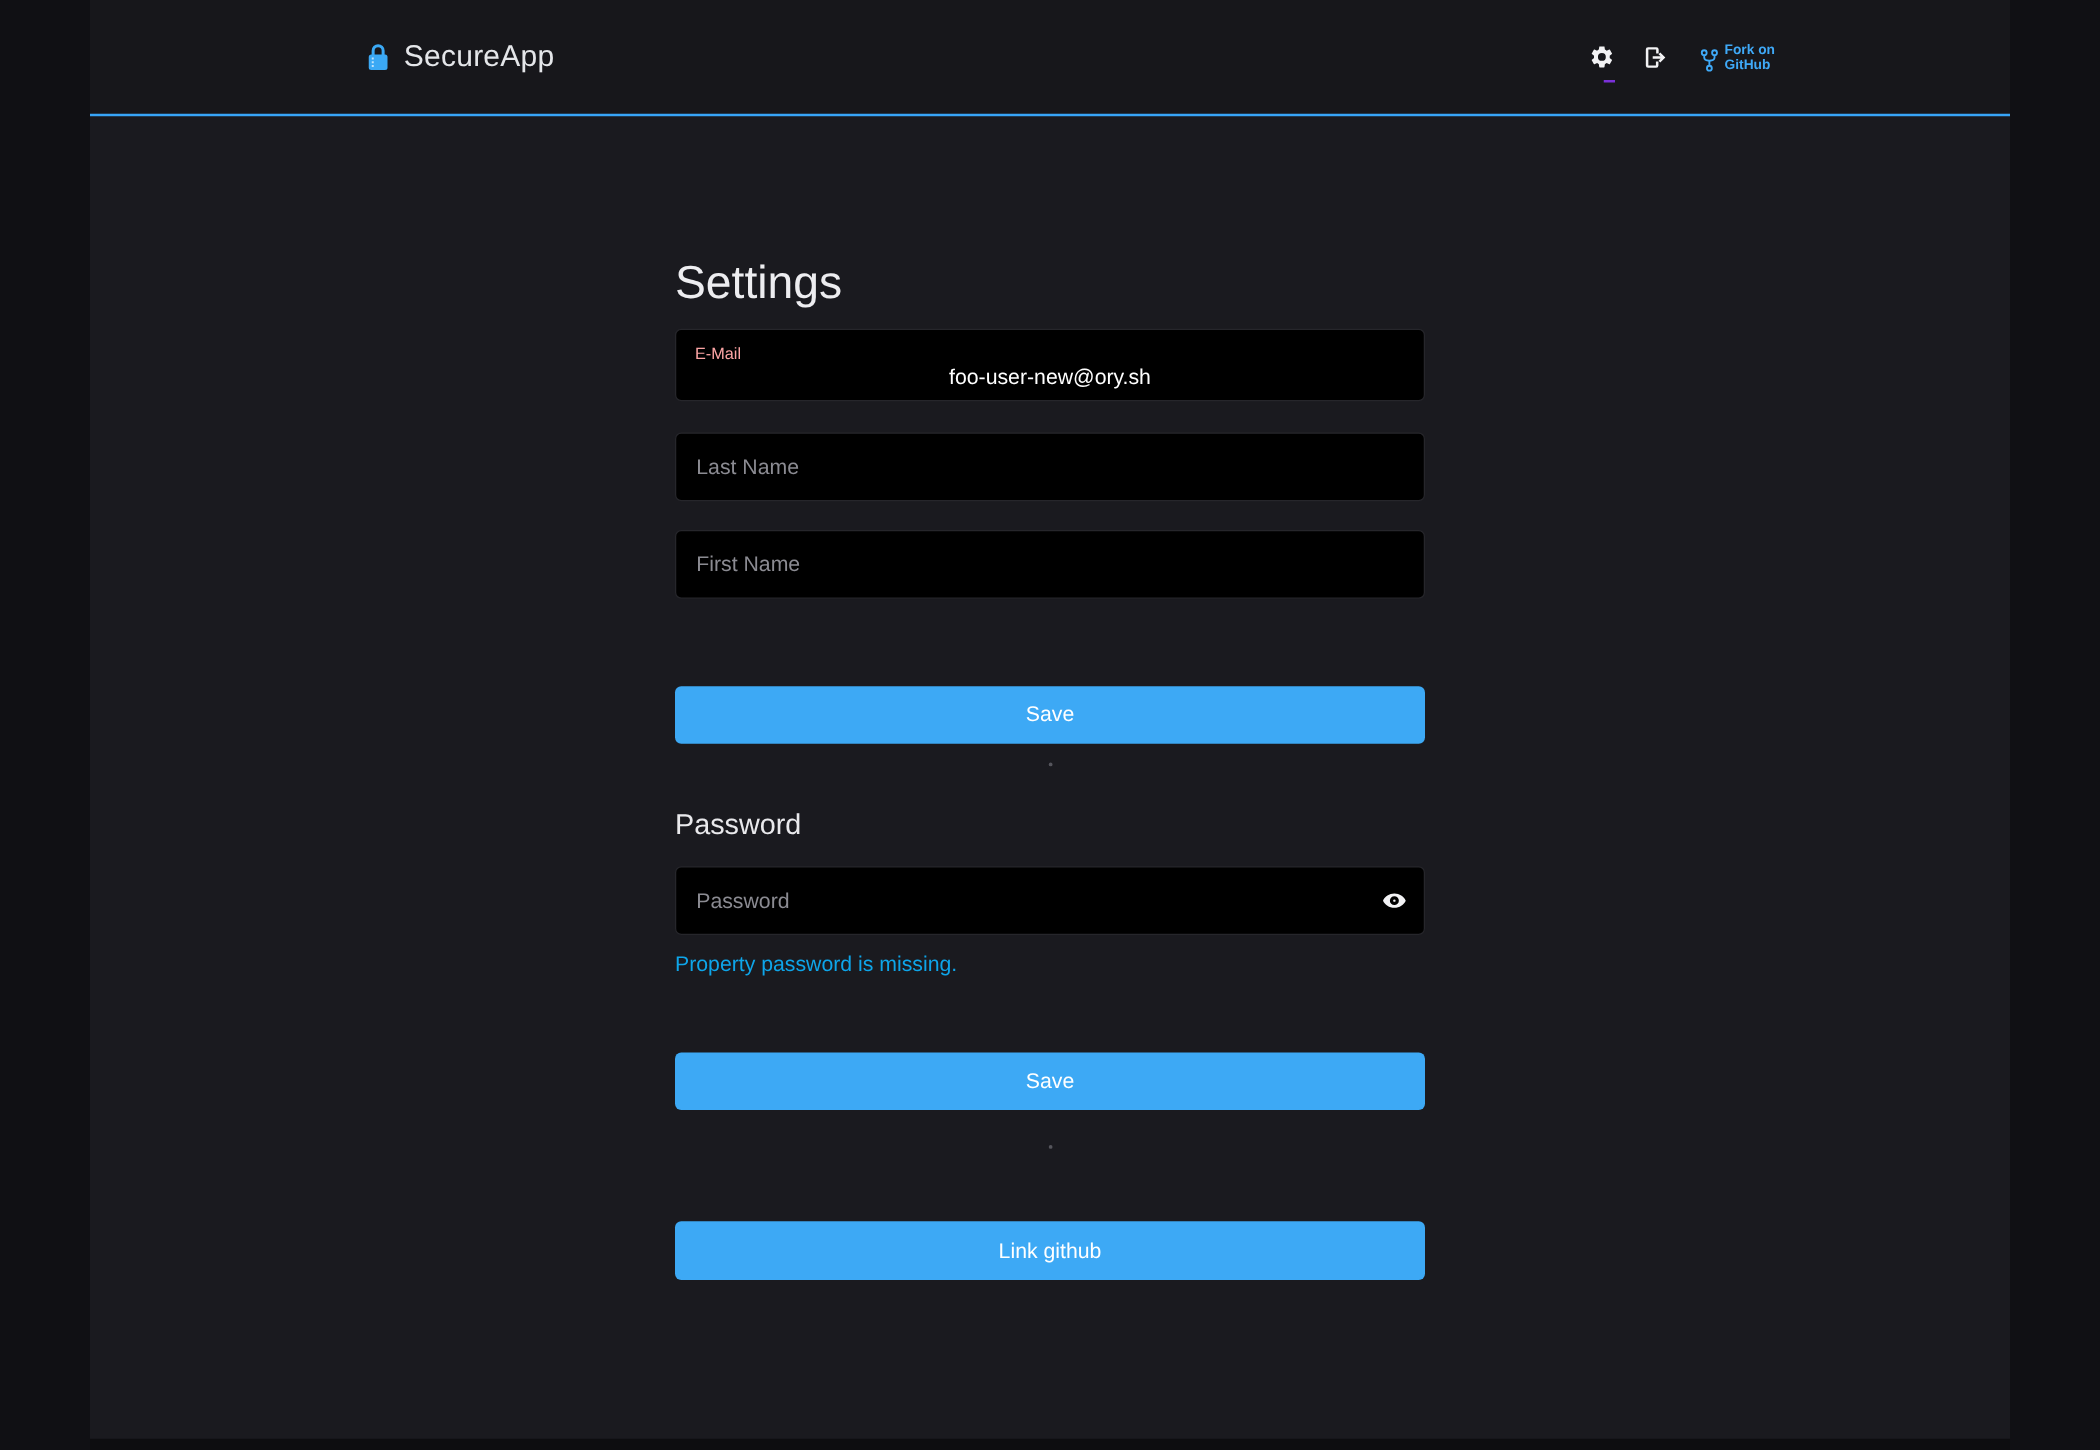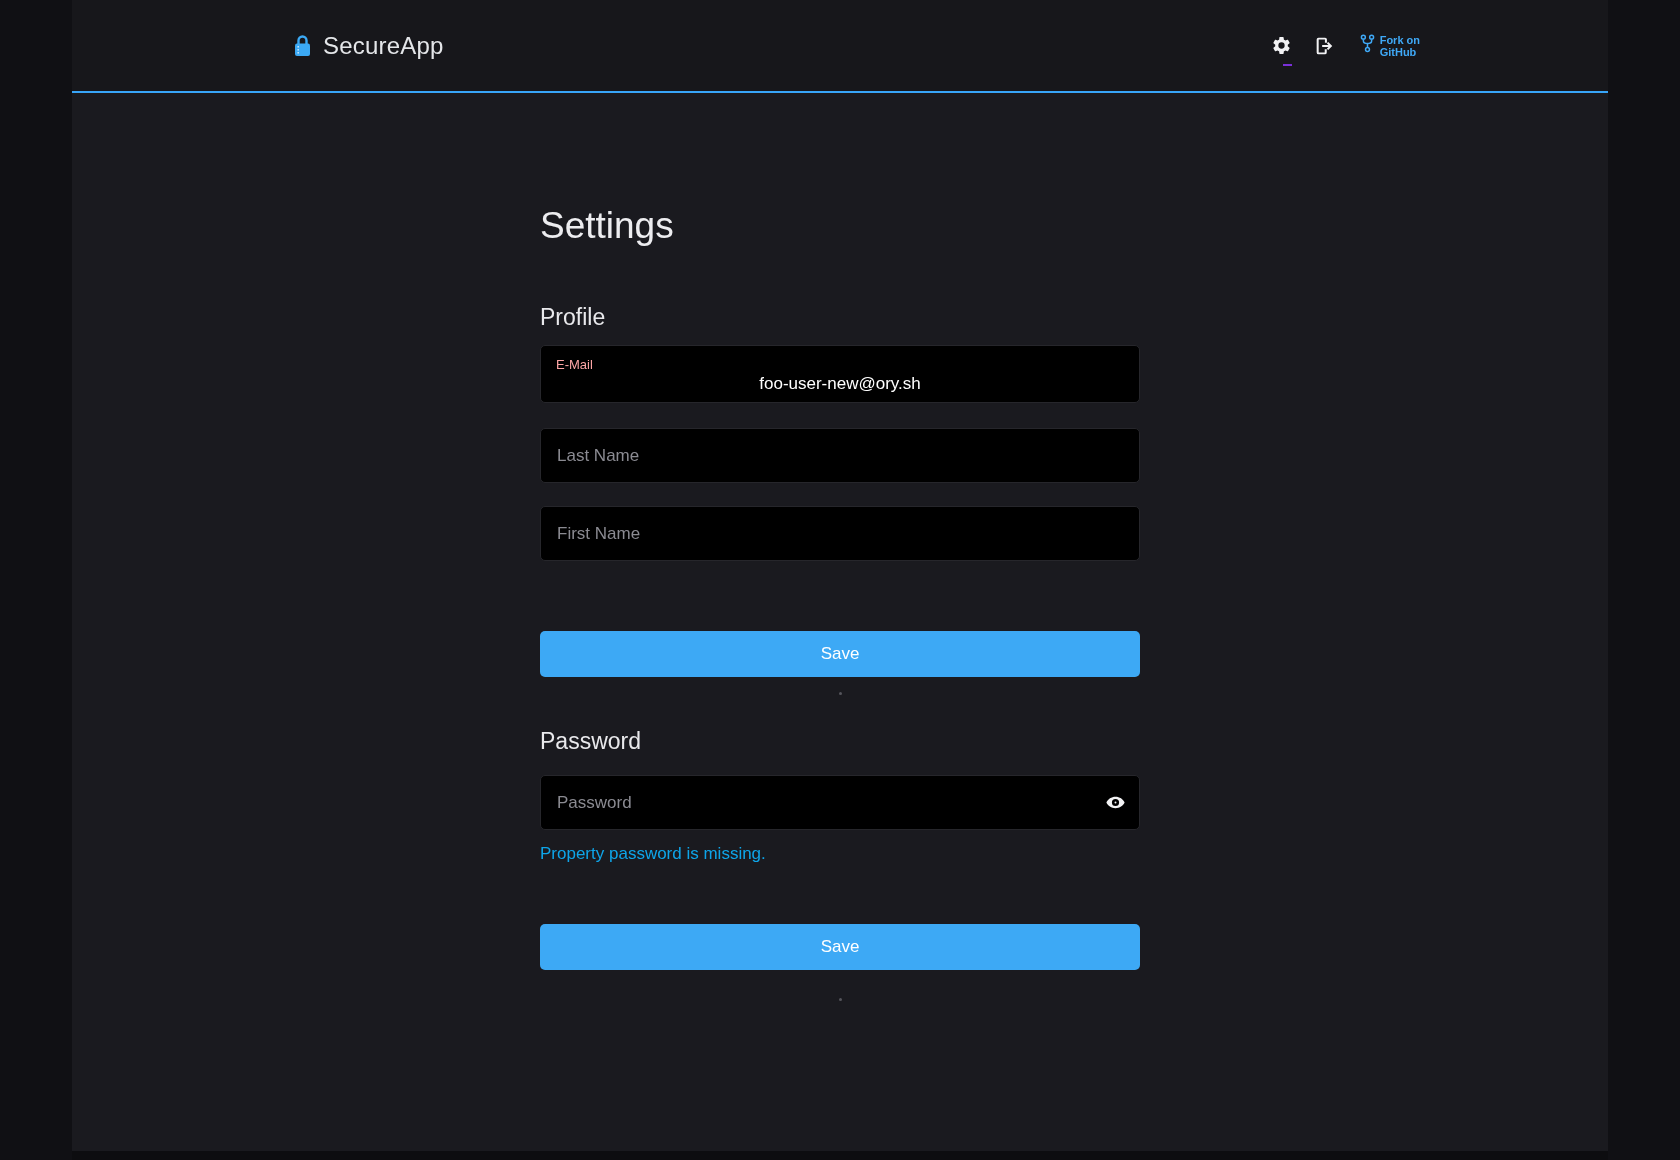--- a/index.html
+++ b/index.html
@@ -60,7 +60,7 @@
   }
   .fork-link {
     display: flex;
-    align-items: flex-start;
+    align-items: flex-end;
     gap: 5px;
     cursor: pointer;
     text-decoration: none;

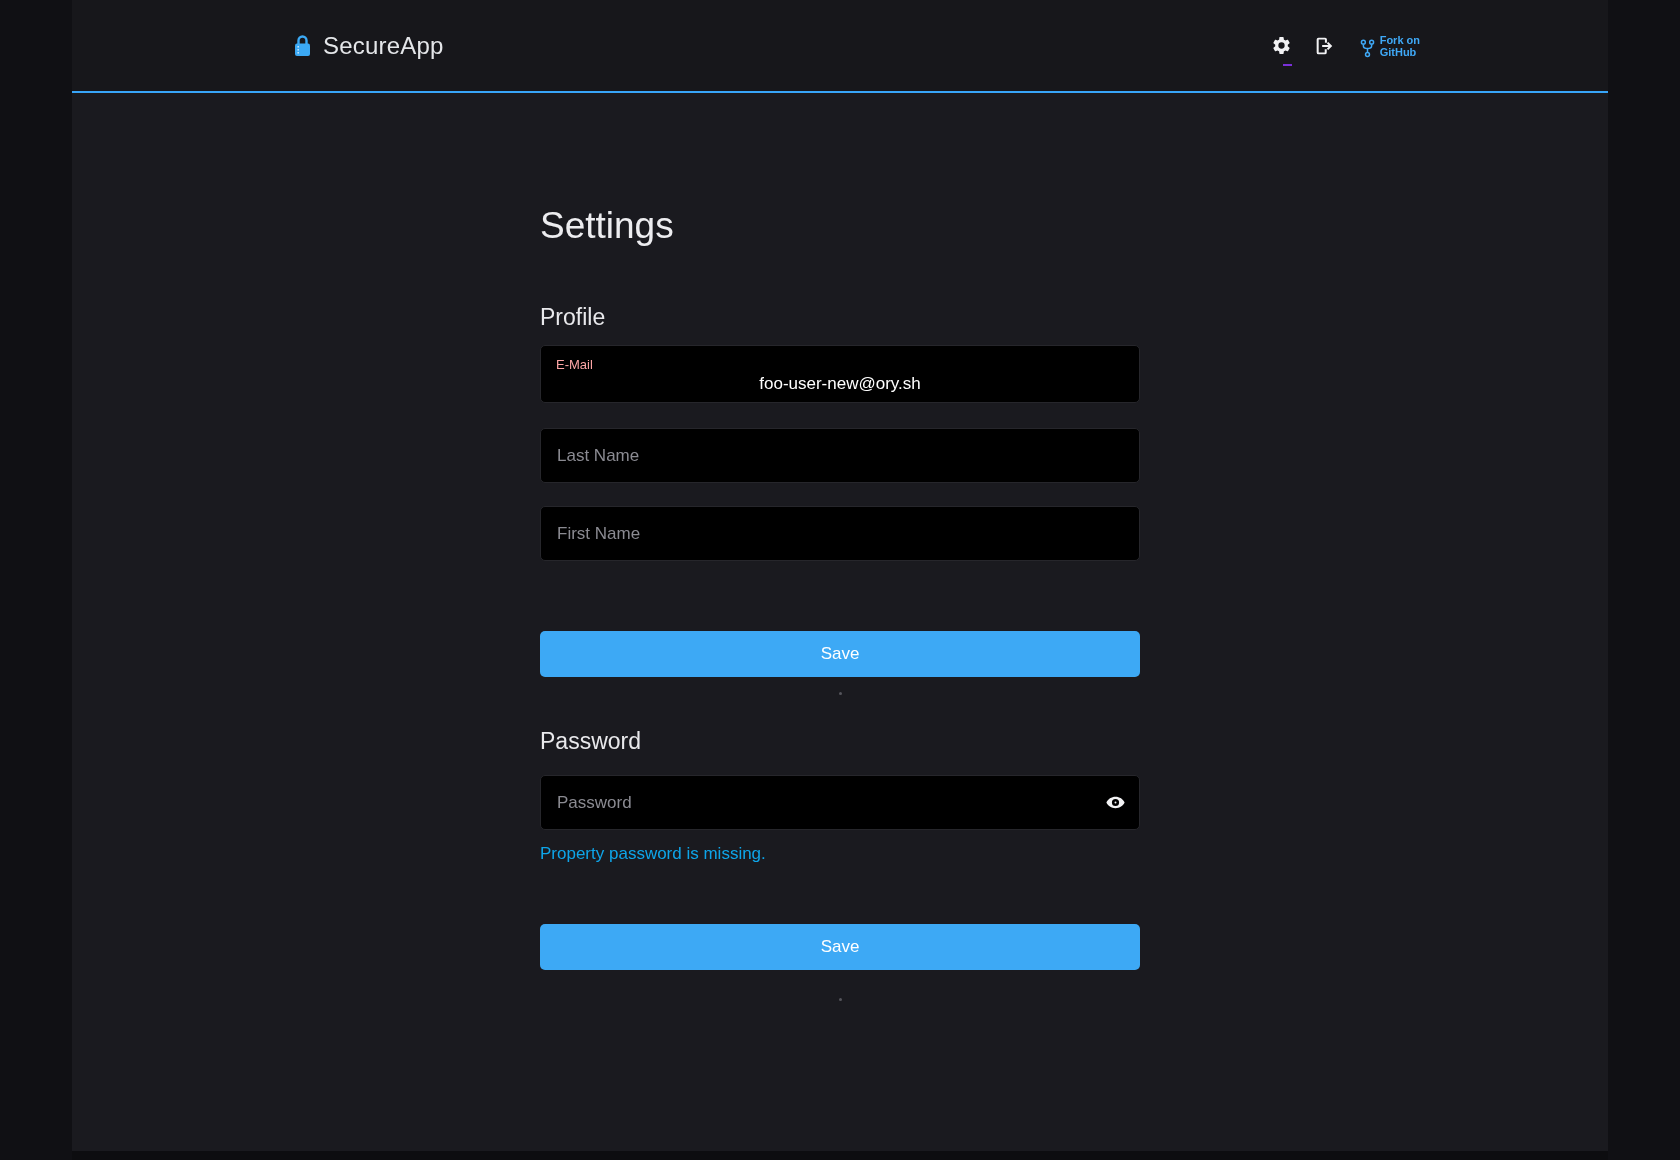--- a/index.html
+++ b/index.html
@@ -269,7 +269,6 @@
 
     <h1 class="page-title">Settings</h1>
 
-    <h2 class="section-heading h-profile">Profile</h2>
 
     <div class="labeled-field">
       <span class="field-label">E-Mail</span>

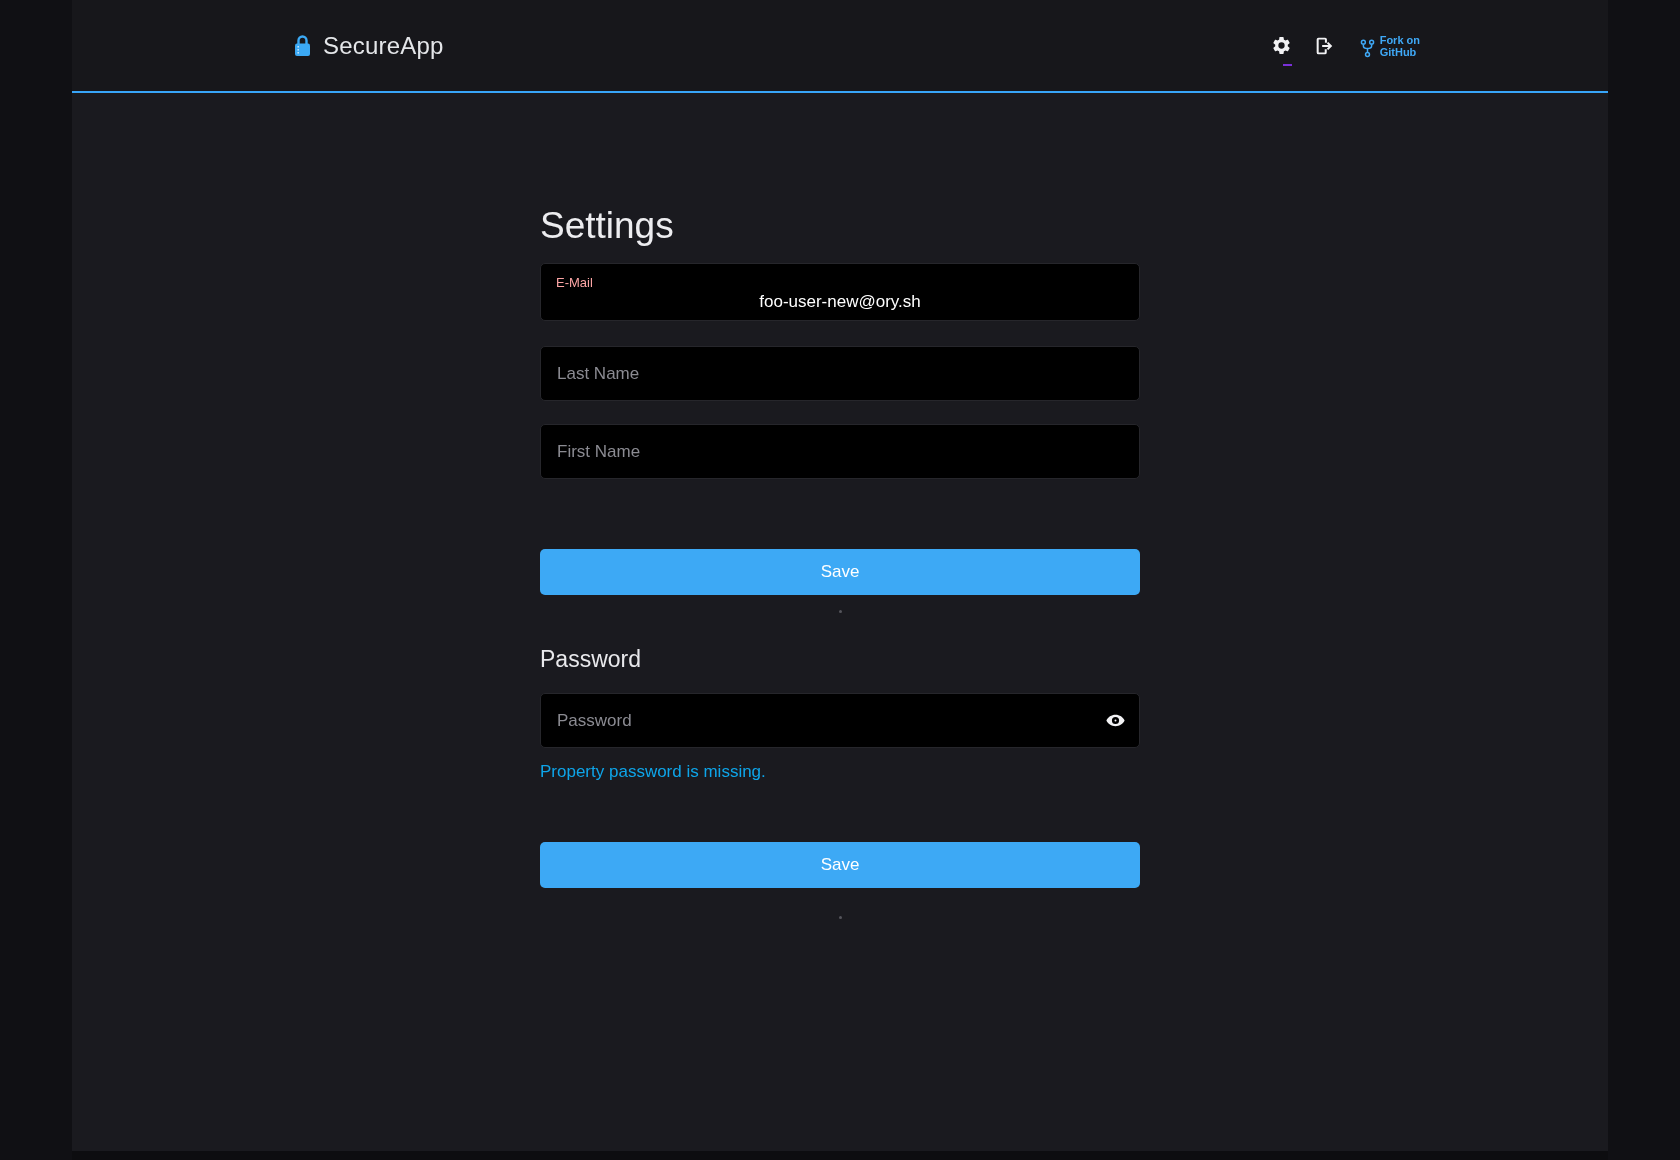--- a/index.html
+++ b/index.html
@@ -303,6 +303,7 @@
     <div class="tiny-dot d2"></div>
 
 
+    <button class="btn-primary b-github">Link github</button>
 
   </div>
 

